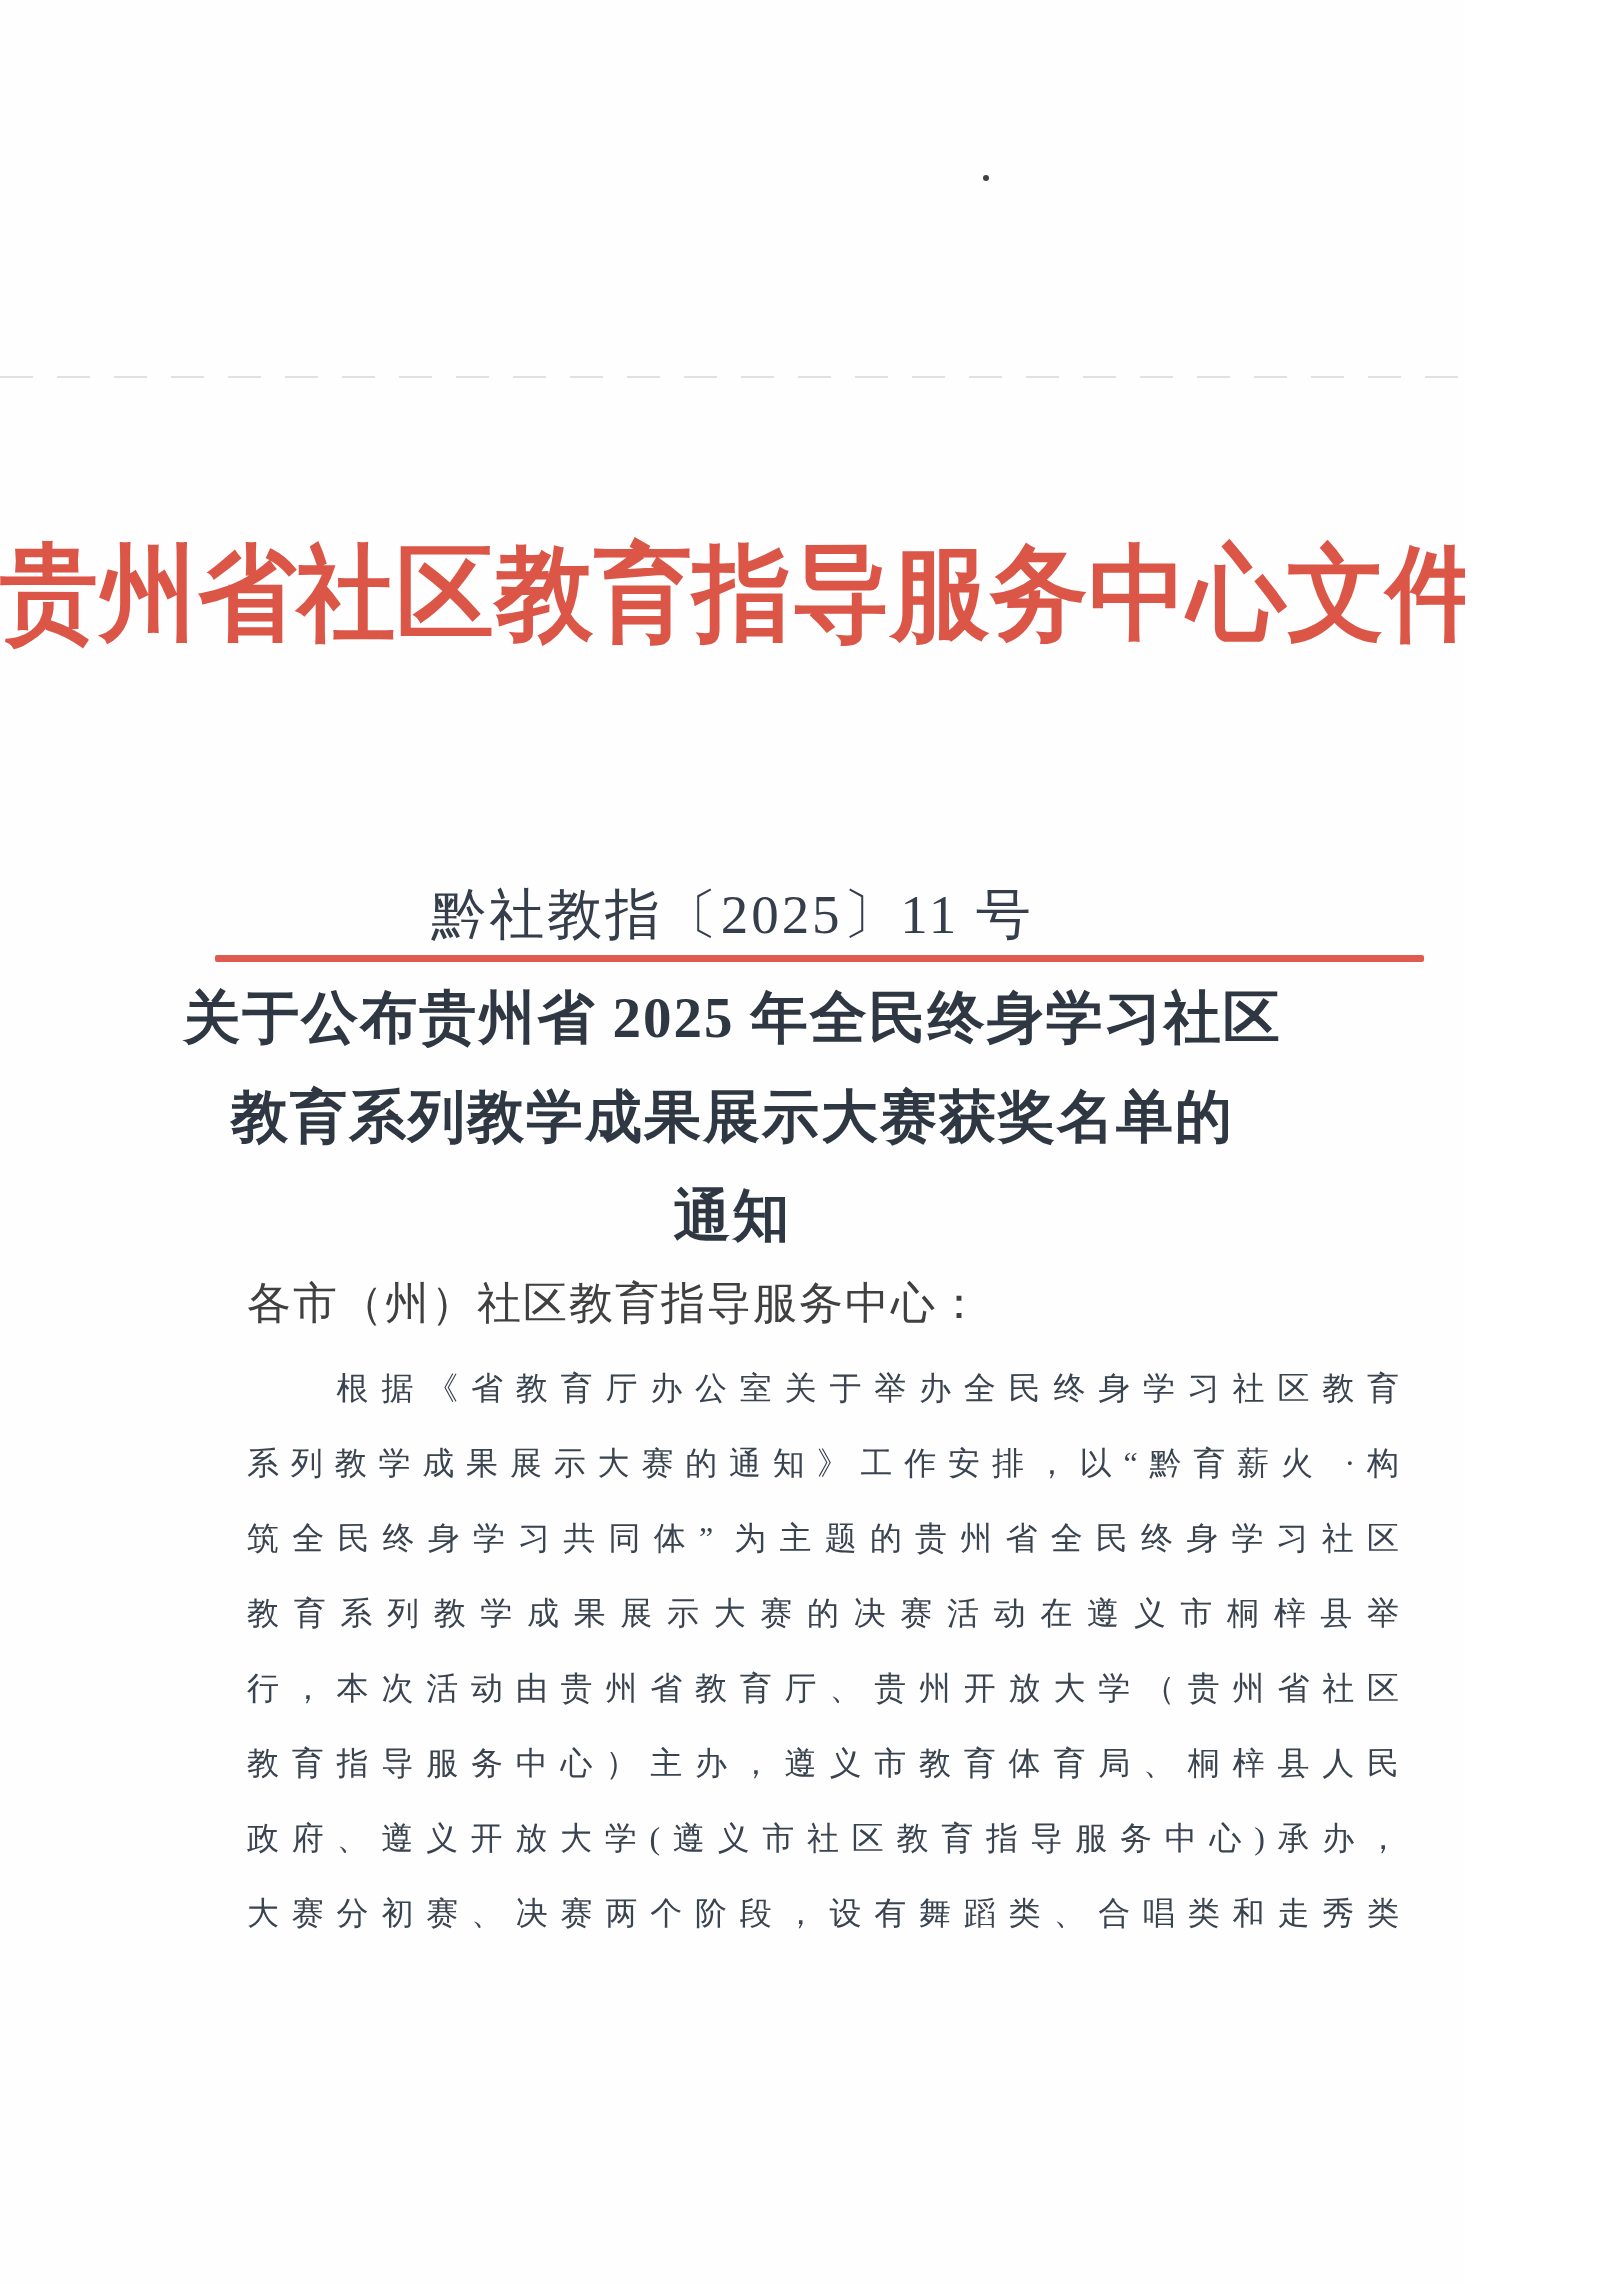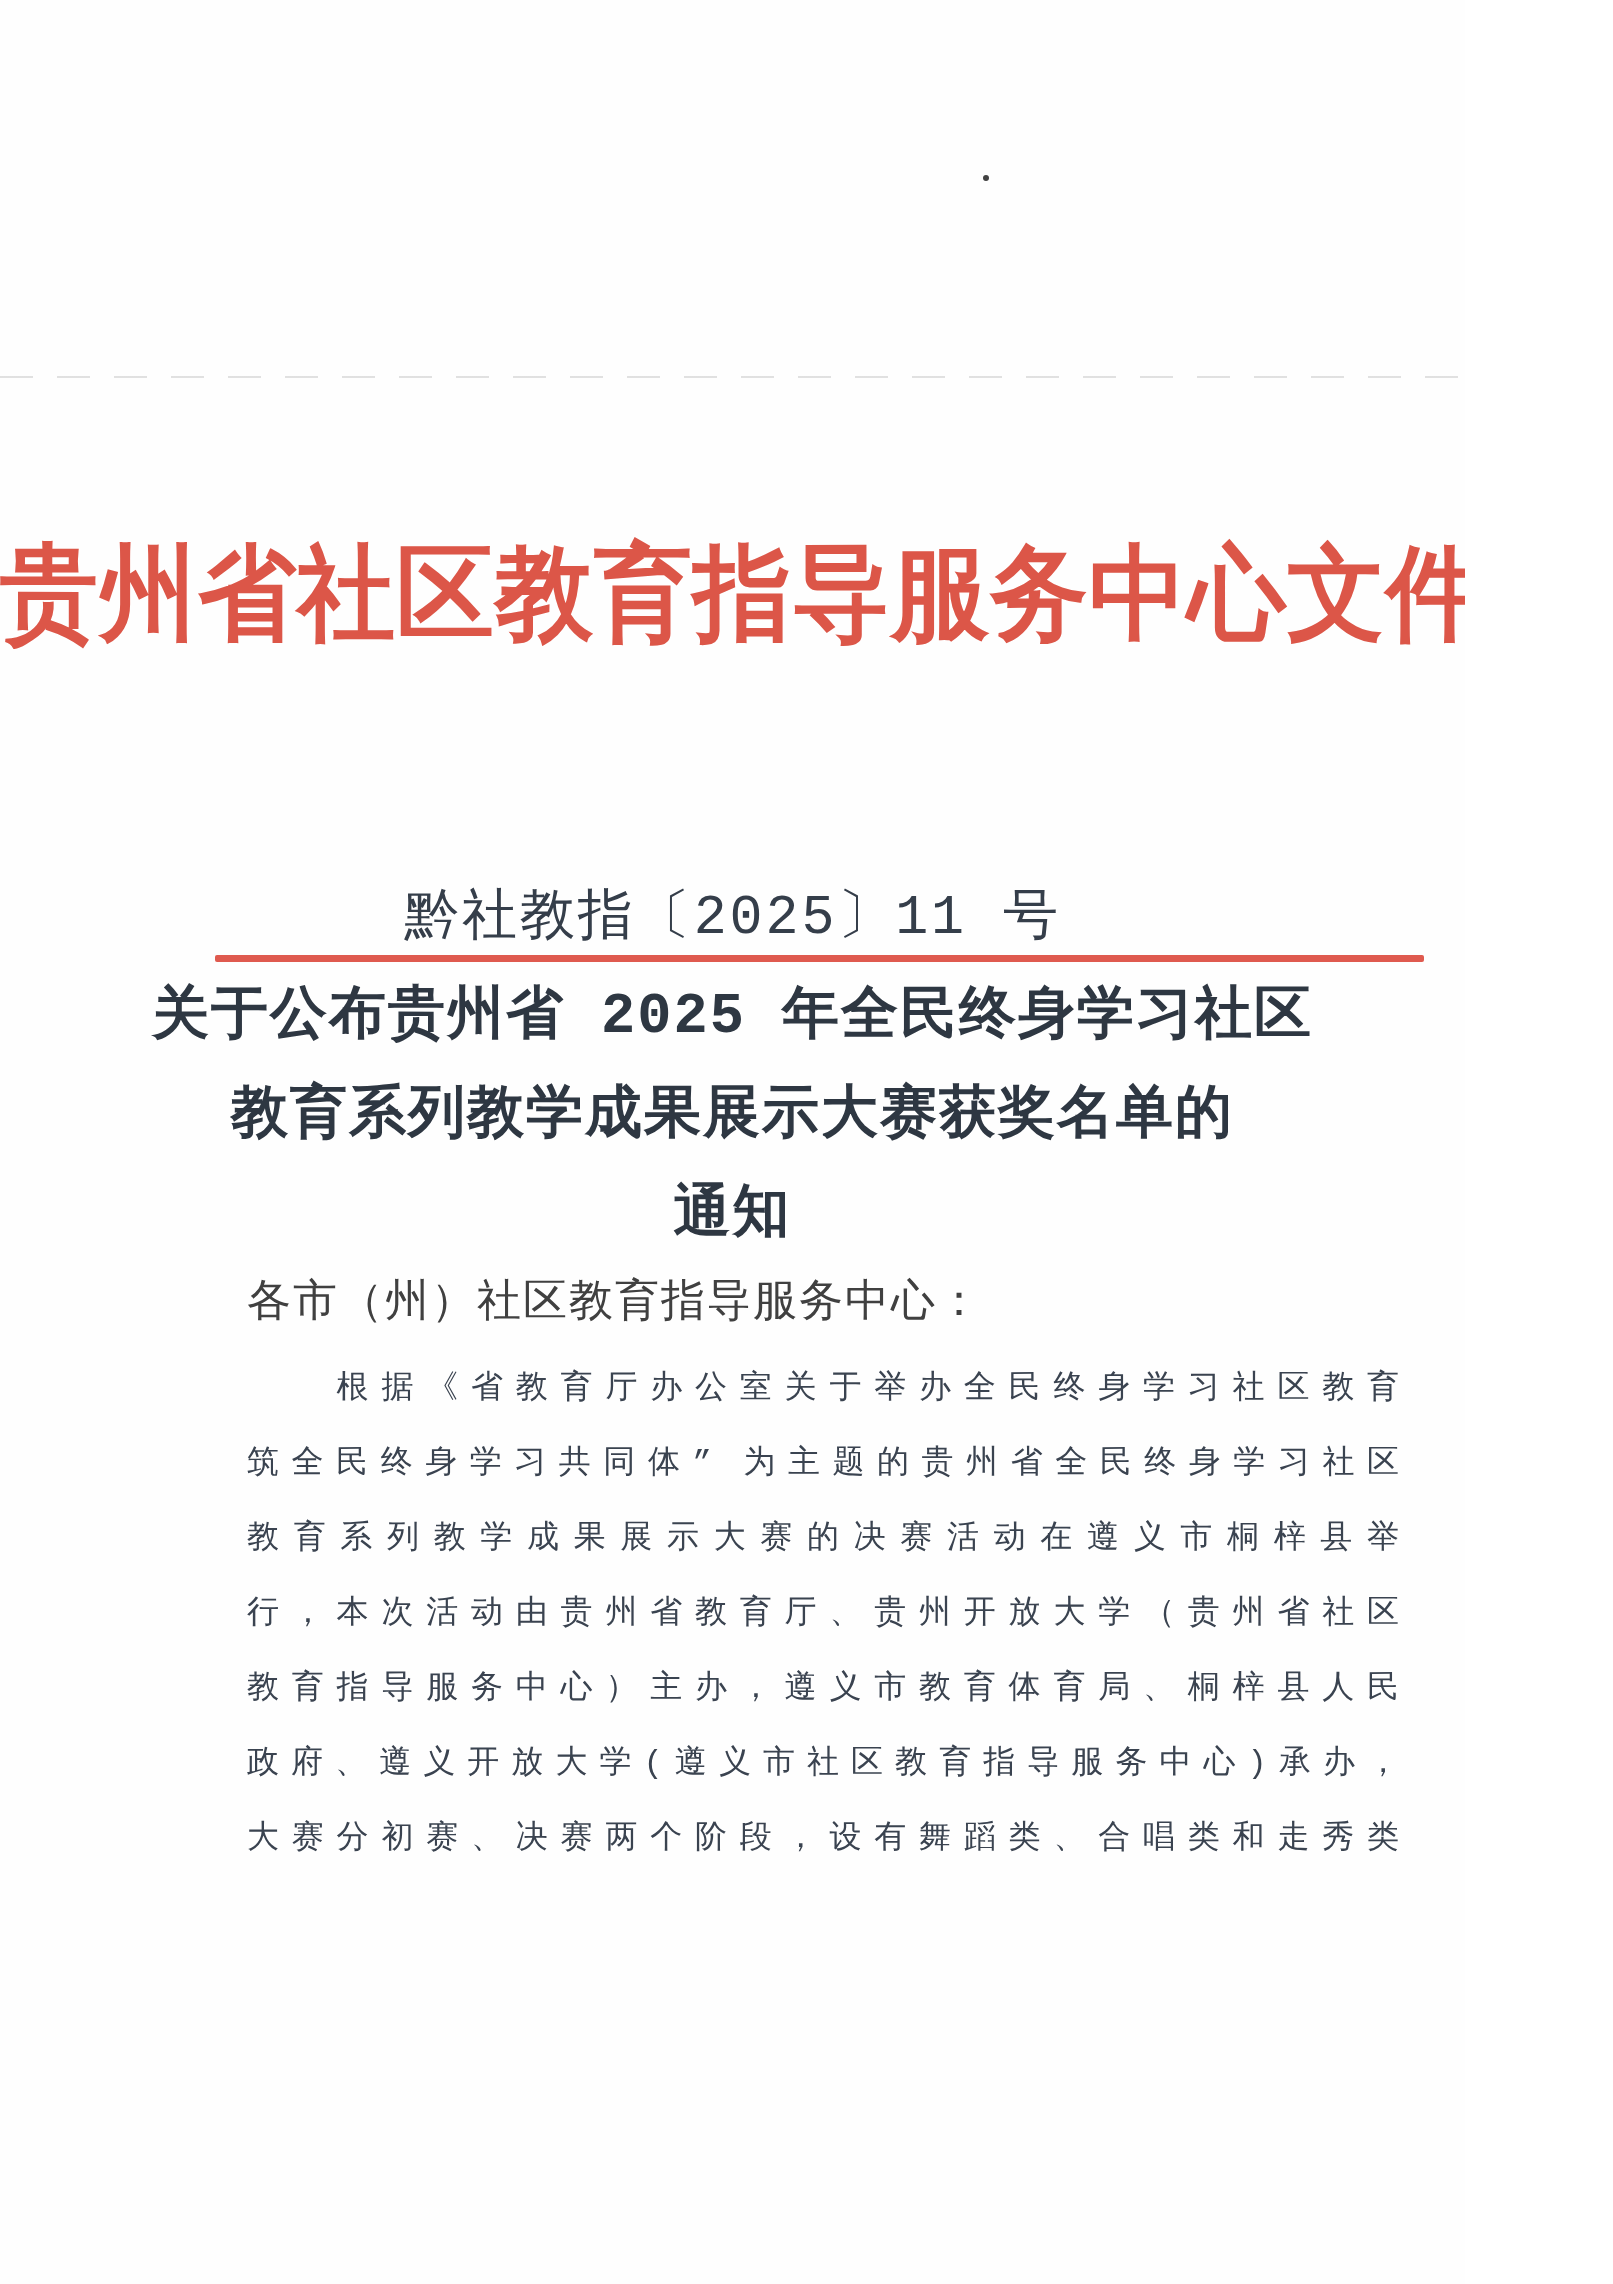--- a/index.html
+++ b/index.html
@@ -13,7 +13,7 @@
     height: 2285px;
     background: #fefefe;
     overflow: hidden;
-    font-family: Liberation Mono, monospace;
+    font-family: Liberation Serif, serif;
   }
 
   

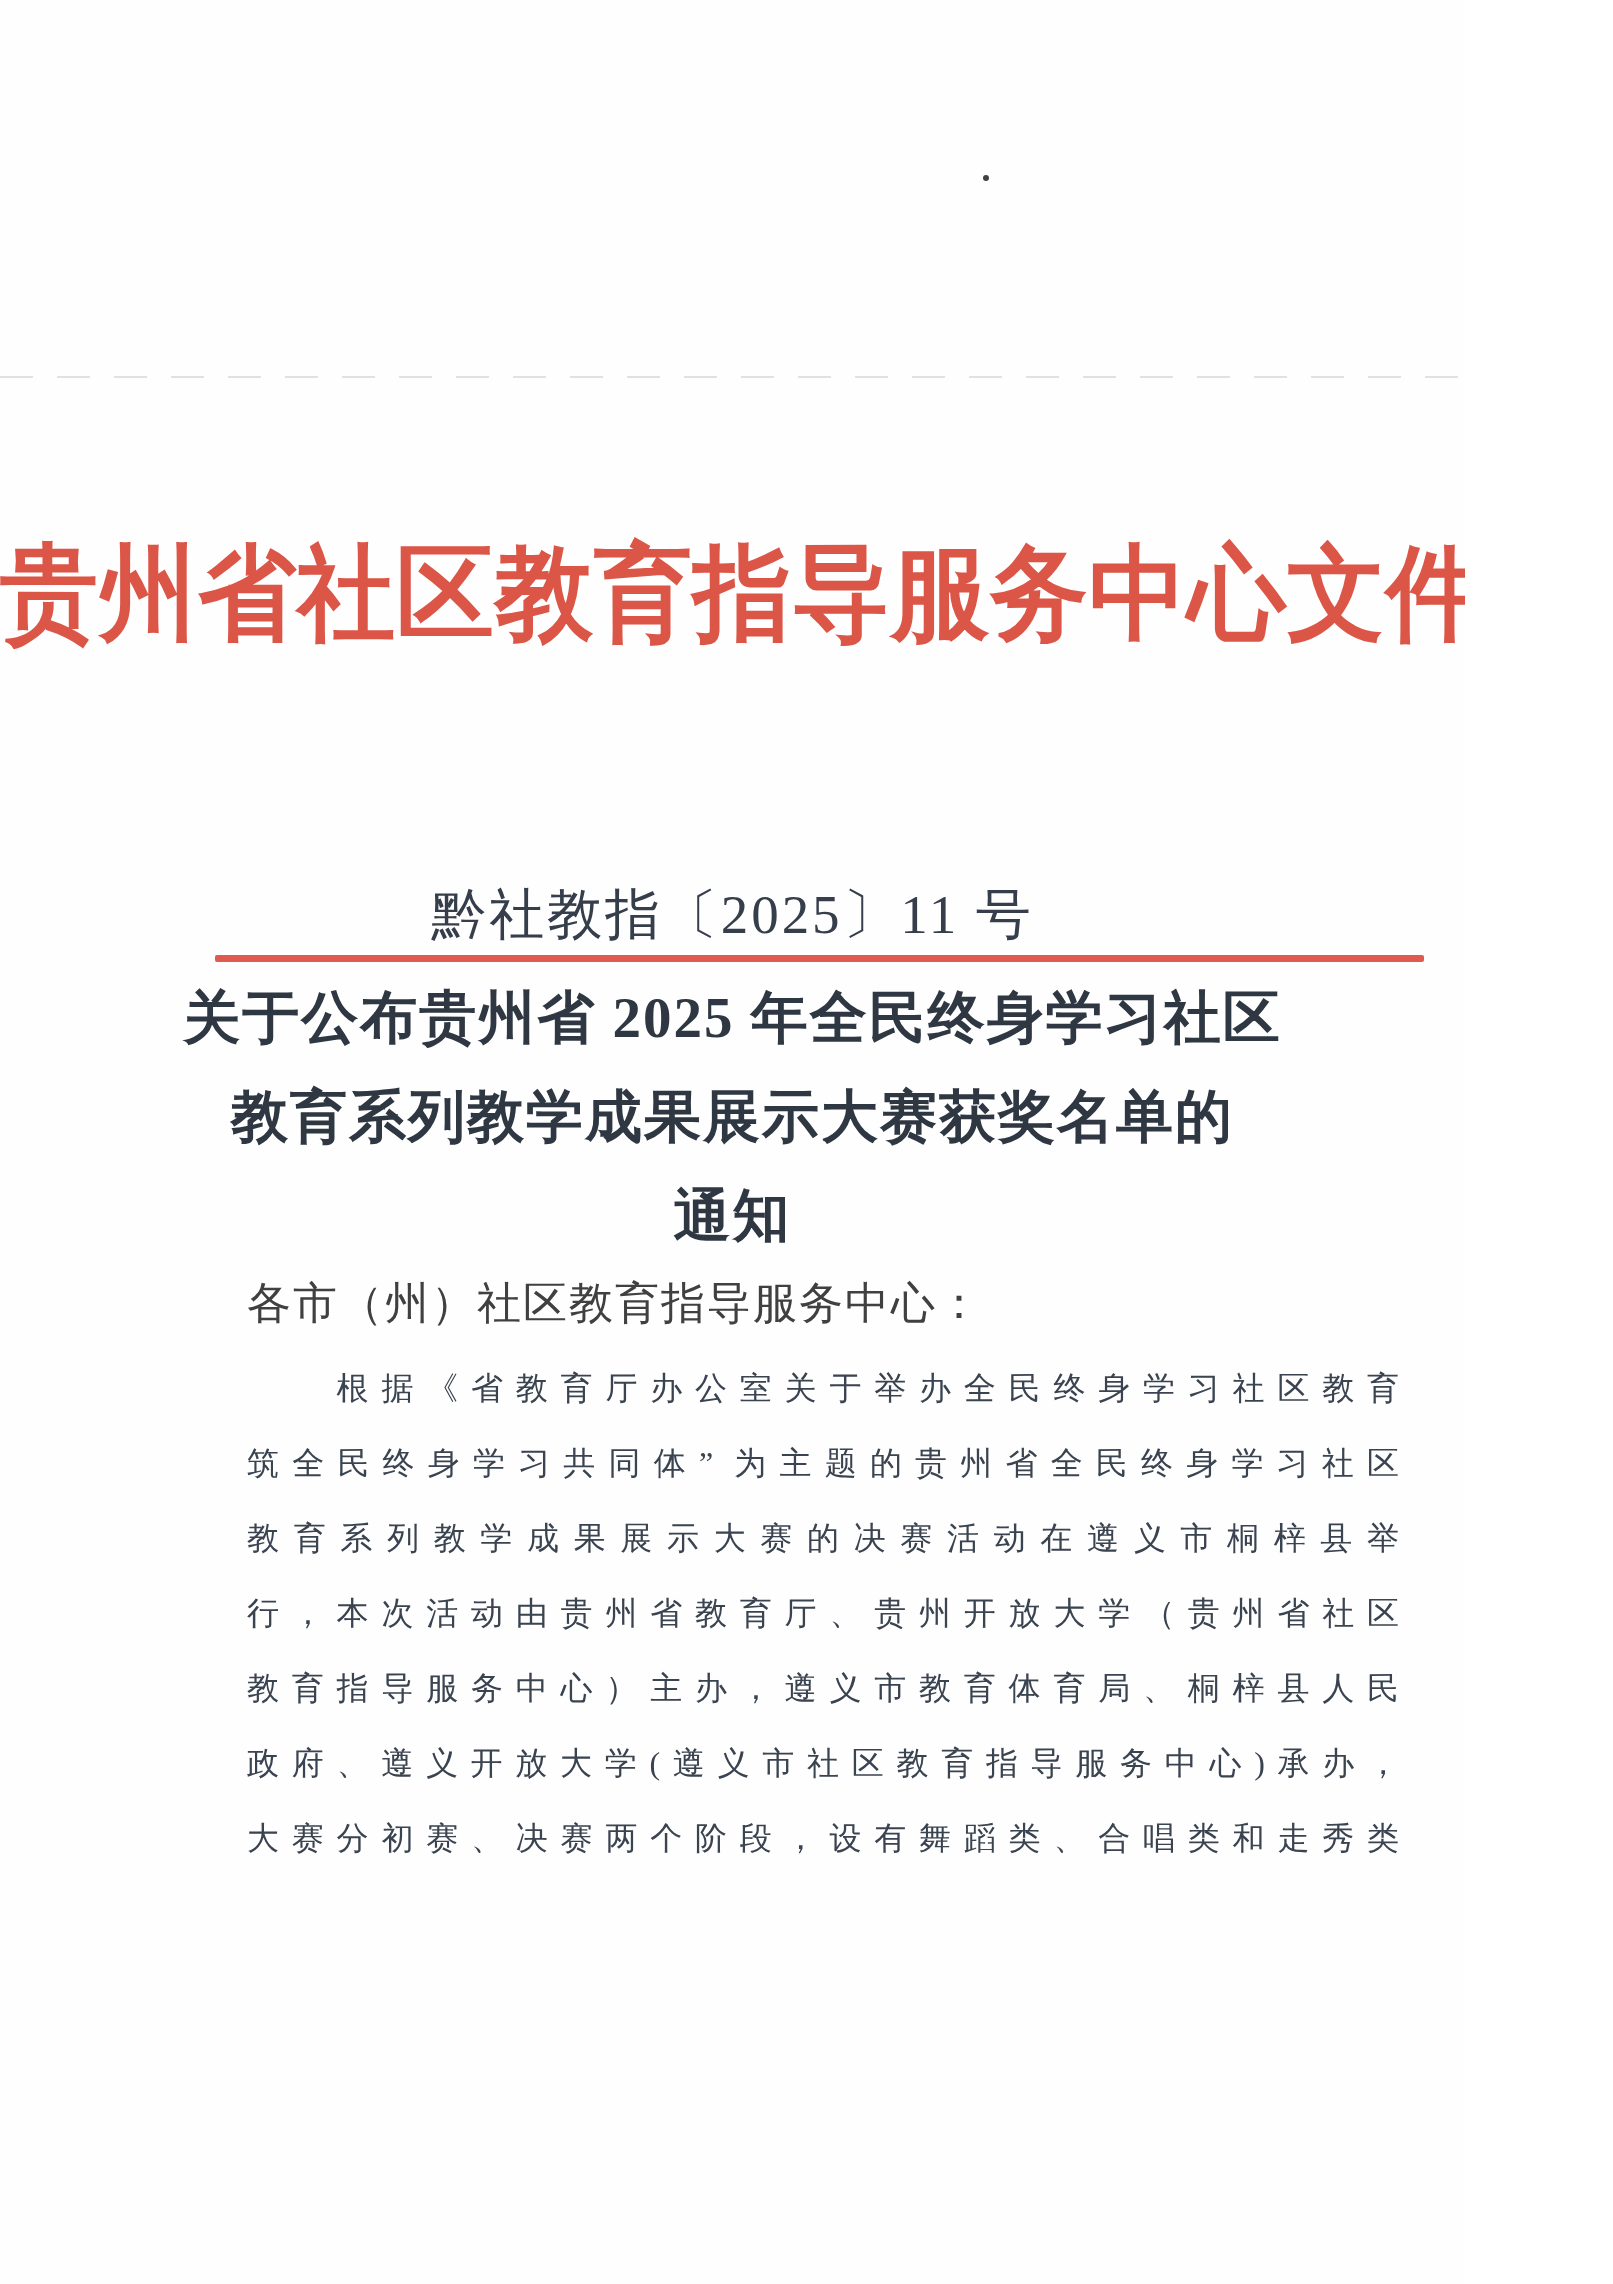--- a/index.html
+++ b/index.html
@@ -174,6 +174,7 @@
 
   <div class="body-text">
     <div class="body-line">　　根据《省教育厅办公室关于举办全民终身学习社区教育</div>
+    <div class="body-line">系列教学成果展示大赛的通知》工作安排，以“黔育薪火 ·构</div>
     <div class="body-line">筑全民终身学习共同体” 为主题的贵州省全民终身学习社区</div>
     <div class="body-line">教育系列教学成果展示大赛的决赛活动在遵义市桐梓县举</div>
     <div class="body-line">行，本次活动由贵州省教育厅、贵州开放大学（贵州省社区</div>

